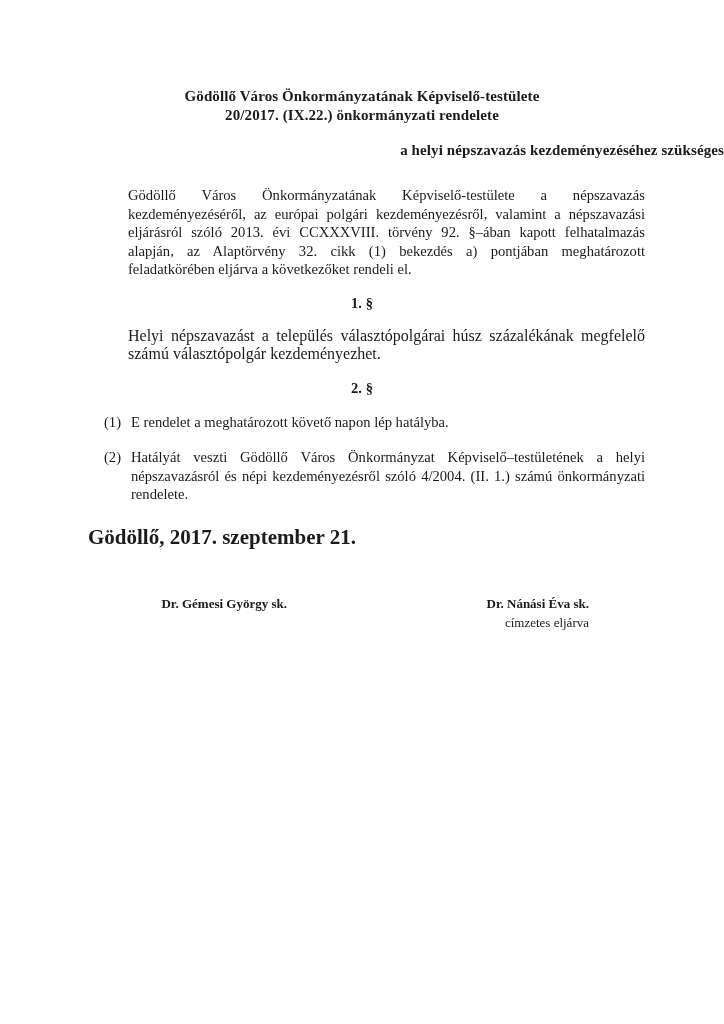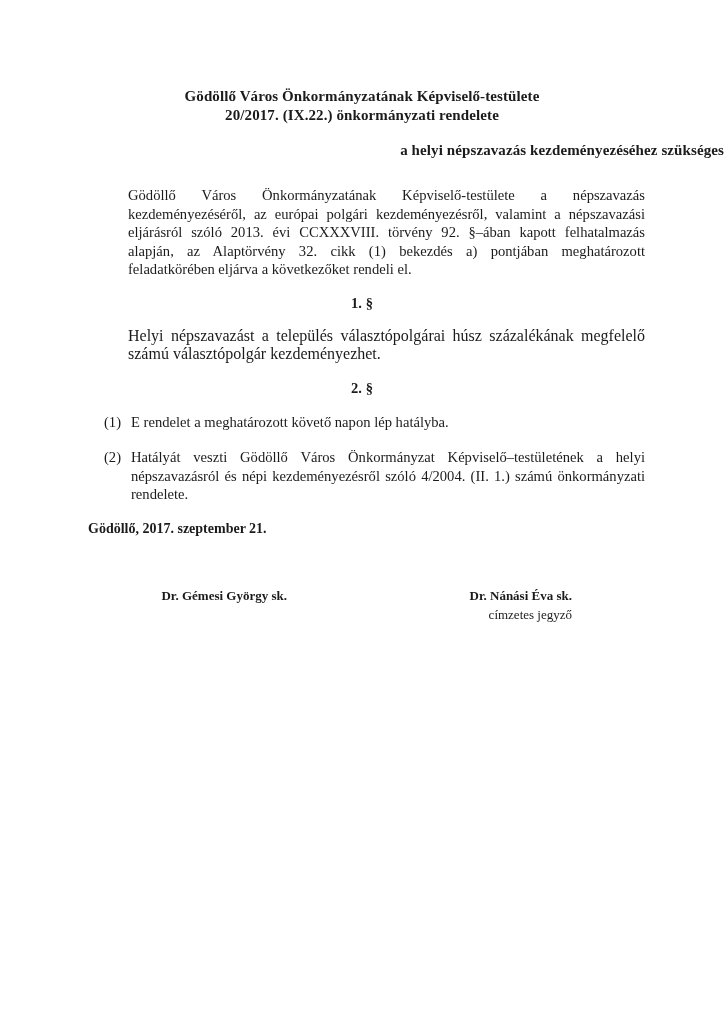--- a/index.html
+++ b/index.html
@@ -74,9 +74,9 @@
     top: 0;
   }
   .dateline {
-    margin: 16px 0 0 88px;
+    margin: 24px 0 0 88px;
     font-weight: bold;
-    font-size: 14px;
+    font-size: 21px;
     line-height: 18.6px;
   }
   .signature-row {

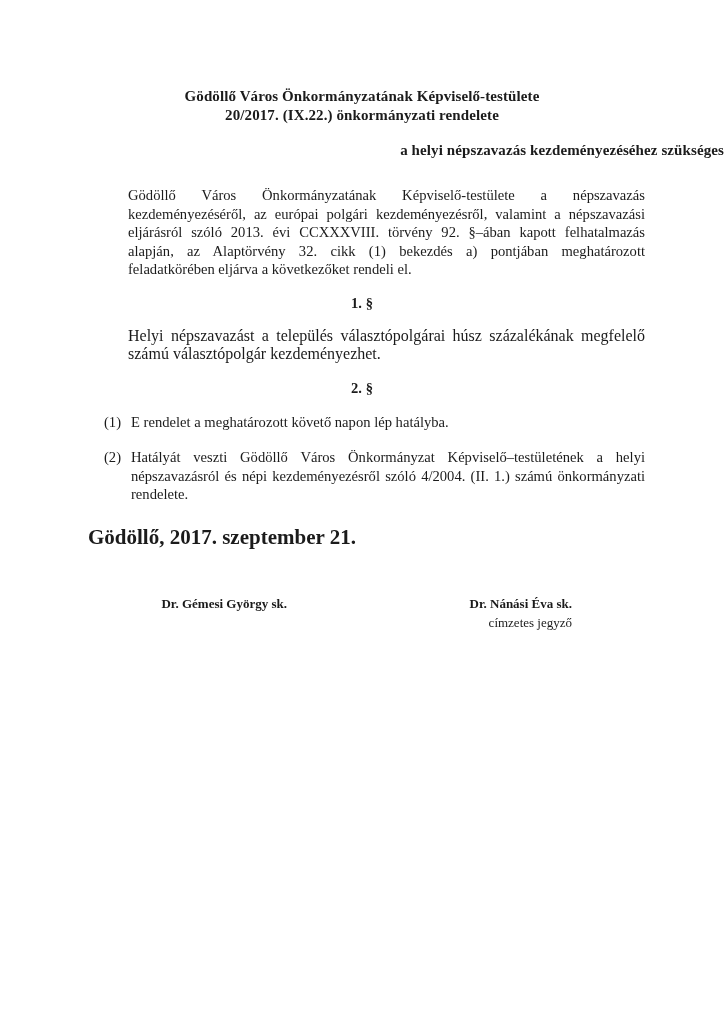--- a/index.html
+++ b/index.html
@@ -93,7 +93,7 @@
     line-height: 18.6px;
   }
   .signature-block.left  { left: 117px; }
-  .signature-block.right { left: 402px; }
+  .signature-block.right { left: 419px; }
   .signature-name {
     font-weight: bold;
   }

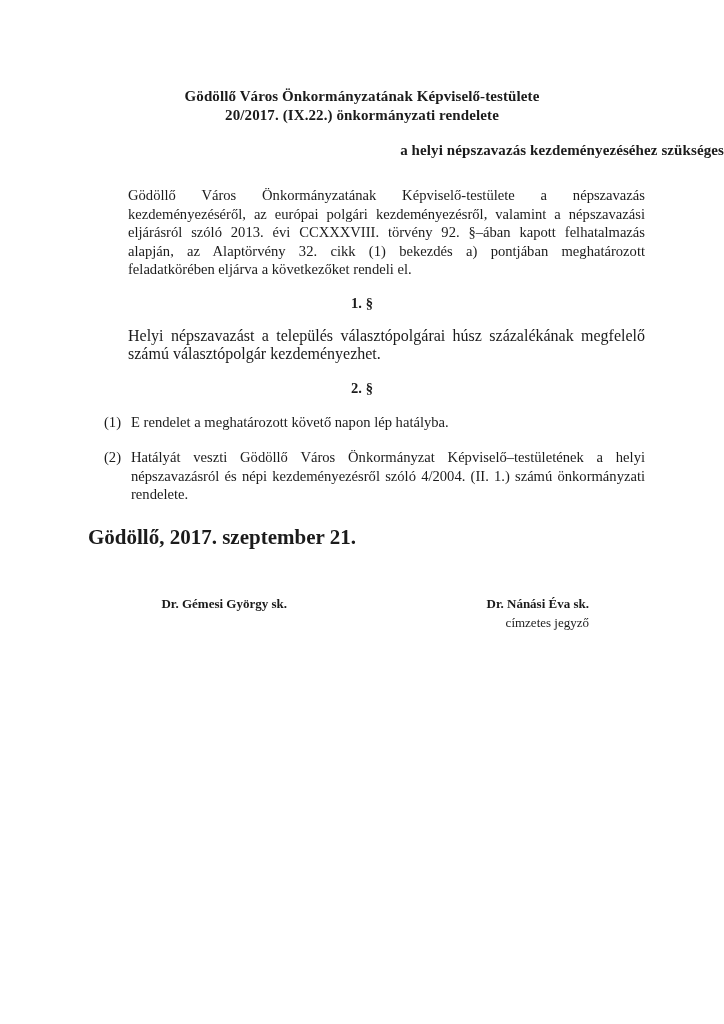--- a/index.html
+++ b/index.html
@@ -143,7 +143,7 @@
       </div>
       <div class="signature-block right">
         <div class="signature-name">Dr. Nánási Éva sk.</div>
-        <div class="signature-role">címzetes jegyző</div>
+        <div class="signature-role">címzetes eljárva</div>
       </div>
     </div>
 

